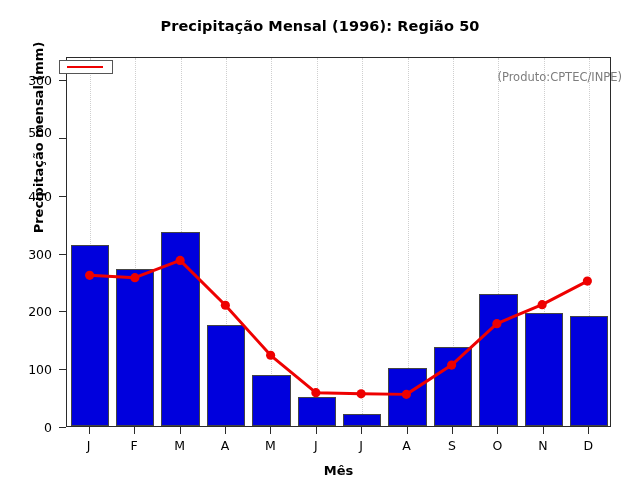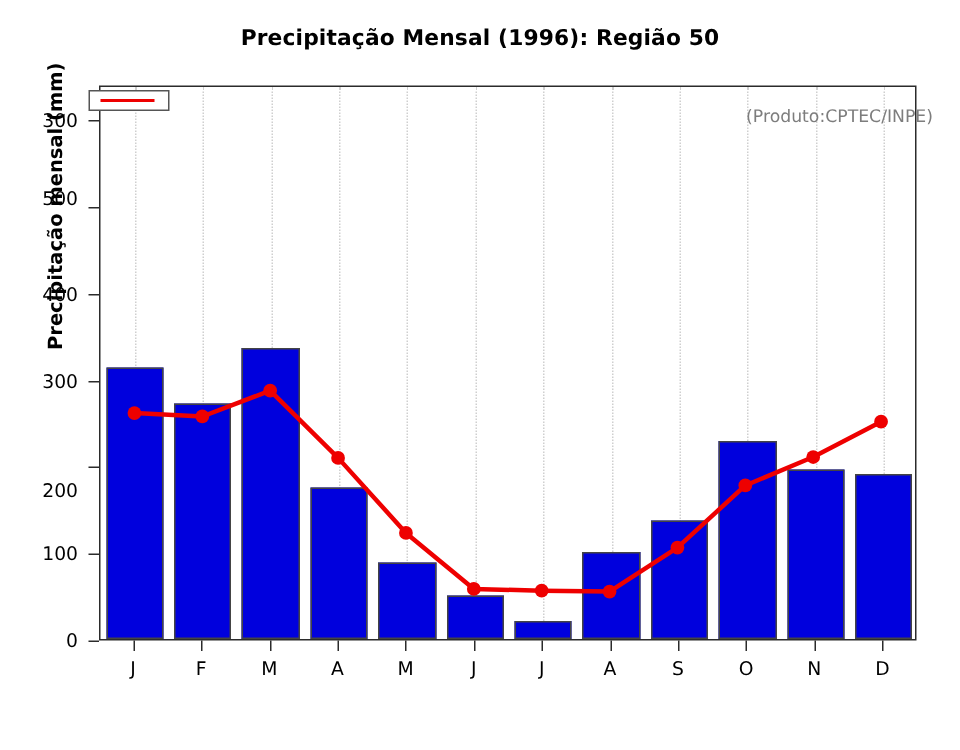--- a/index.html
+++ b/index.html
@@ -121,7 +121,7 @@
       <div class="ytick-mark" style="top: 427px;"></div>
       <div class="ytick-label" style="top: 369.188px; width: 52px; left: 0px;">100</div>
       <div class="ytick-mark" style="top: 369.188px;"></div>
-      <div class="ytick-label" style="top: 311.375px; width: 52px; left: 0px; margin-top: 16px;">200</div>
+      <div class="ytick-label" style="top: 311.375px; width: 52px; left: 0px;">200</div>
       <div class="ytick-mark" style="top: 311.375px;"></div>
       <div class="ytick-label" style="top: 253.562px; width: 52px; left: 0px;">300</div>
       <div class="ytick-mark" style="top: 253.562px;"></div>

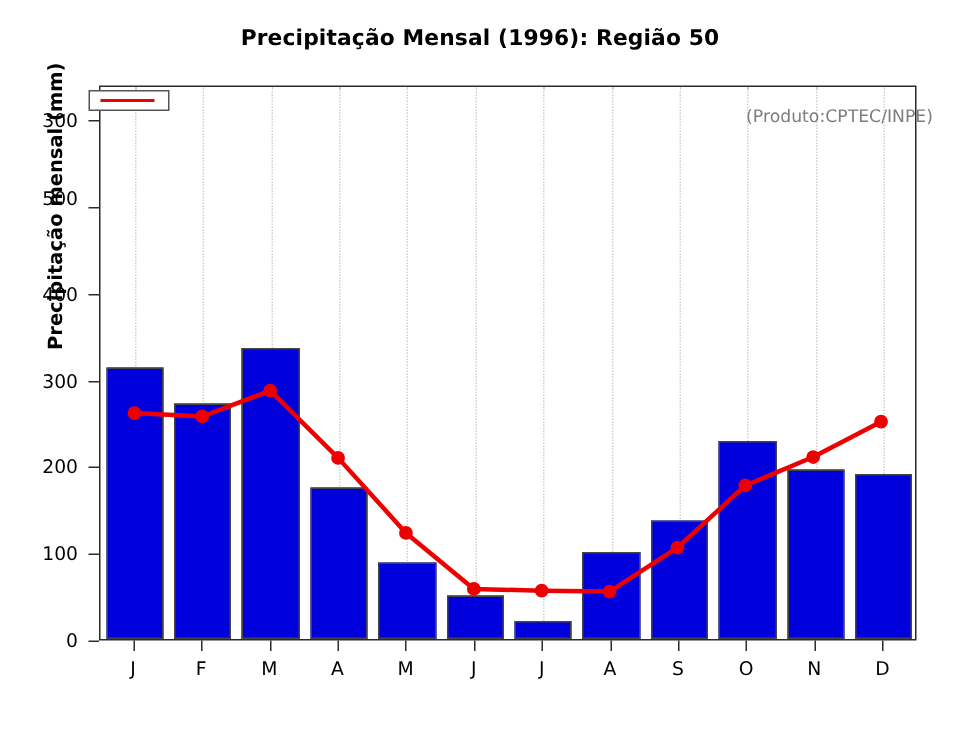--- a/index.html
+++ b/index.html
@@ -207,6 +207,7 @@
       <div class="xtick-mark" style="left: 588.292px;"></div>
       <div class="xtick-label" style="left: 588.292px;">D</div>
     </div>
+  <div class="xlabel-title">Mês</div>
 
   <div class="legend">
     <span class="legend-swatch"></span>

